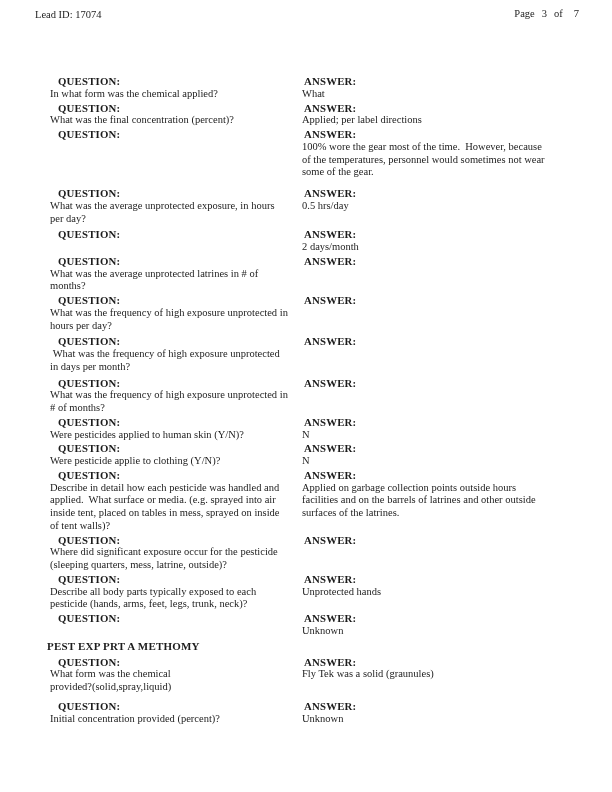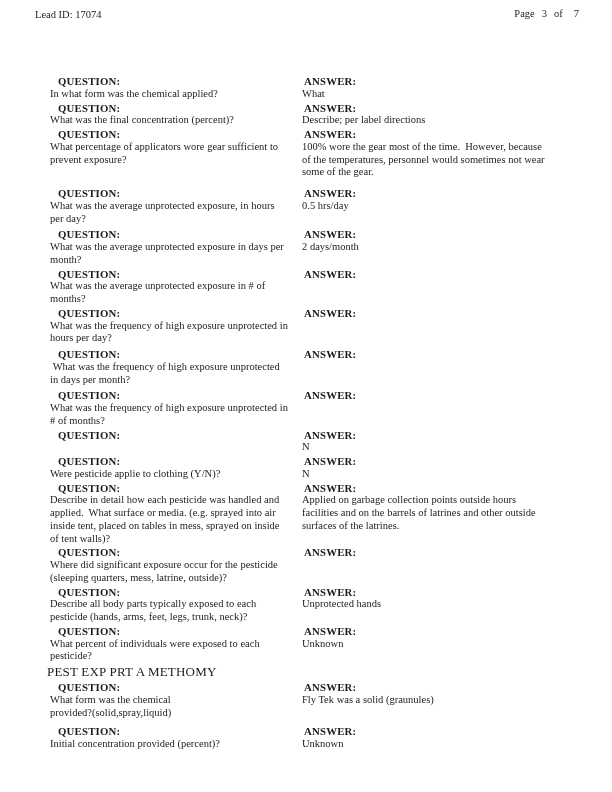--- a/index.html
+++ b/index.html
@@ -103,7 +103,7 @@
       </div>
       <div class="a-col">
         <div class="a-label">ANSWER:</div>
-        <div class="a-text">Describe; per label directions</div>
+        <div class="a-text">Applied; per label directions</div>
       </div>
     </div>
 

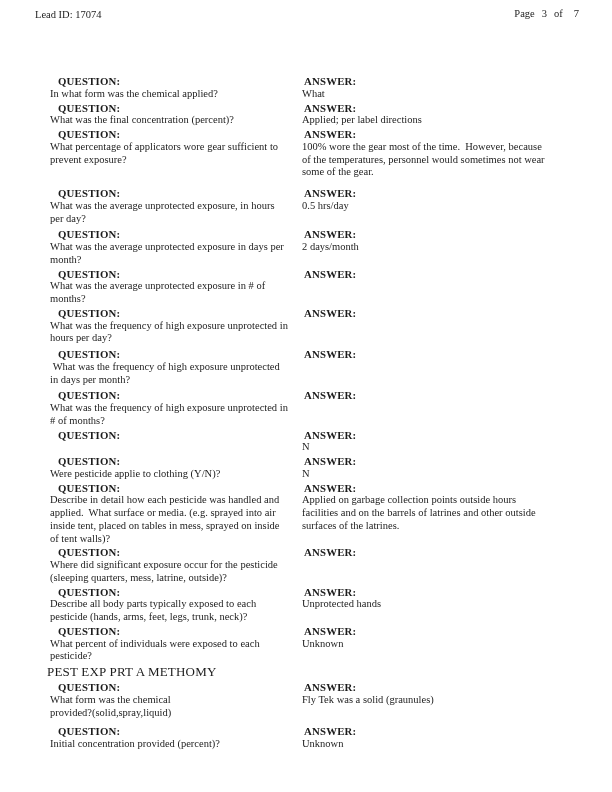--- a/index.html
+++ b/index.html
@@ -110,8 +110,6 @@
     <div class="qa-row gap-lg">
       <div class="q-col">
         <div class="q-label">QUESTION:</div>
-        <div class="q-text">What percentage of applicators wore gear sufficient to
-prevent exposure?</div>
       </div>
       <div class="a-col">
         <div class="a-label">ANSWER:</div>

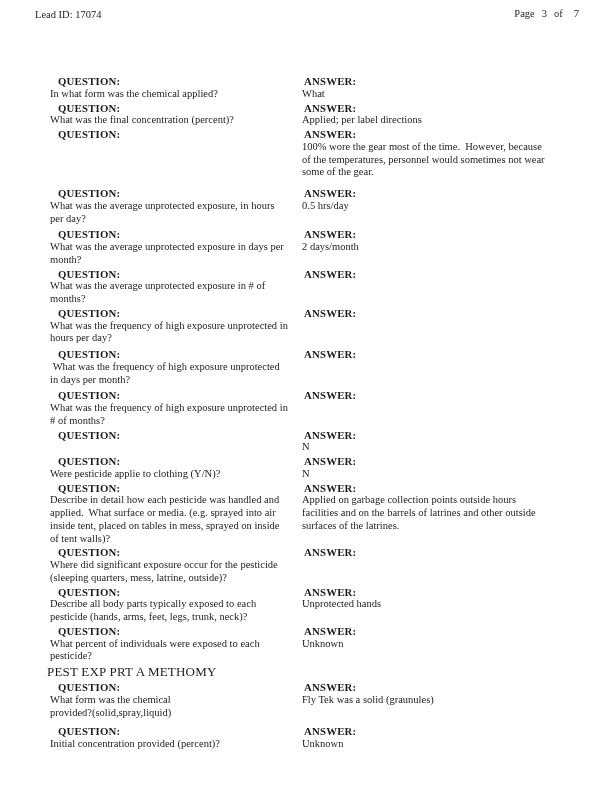--- a/index.html
+++ b/index.html
@@ -134,8 +134,6 @@
     <div class="qa-row">
       <div class="q-col">
         <div class="q-label">QUESTION:</div>
-        <div class="q-text">What was the average unprotected exposure in days per
-month?</div>
       </div>
       <div class="a-col">
         <div class="a-label">ANSWER:</div>

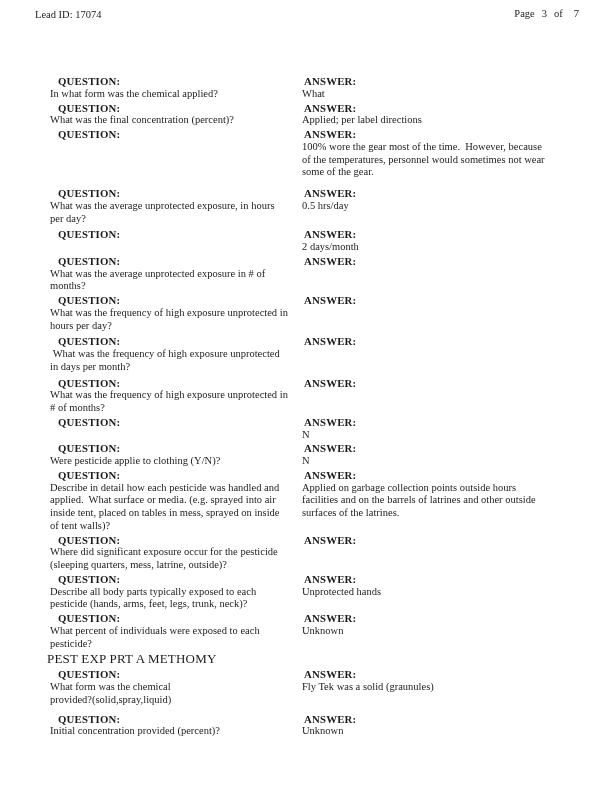--- a/index.html
+++ b/index.html
@@ -144,7 +144,7 @@
     <div class="qa-row">
       <div class="q-col">
         <div class="q-label">QUESTION:</div>
-        <div class="q-text">What was the average unprotected exposure in # of
+        <div class="q-text">What was the average unprotected latrines in # of
 months?</div>
       </div>
       <div class="a-col">

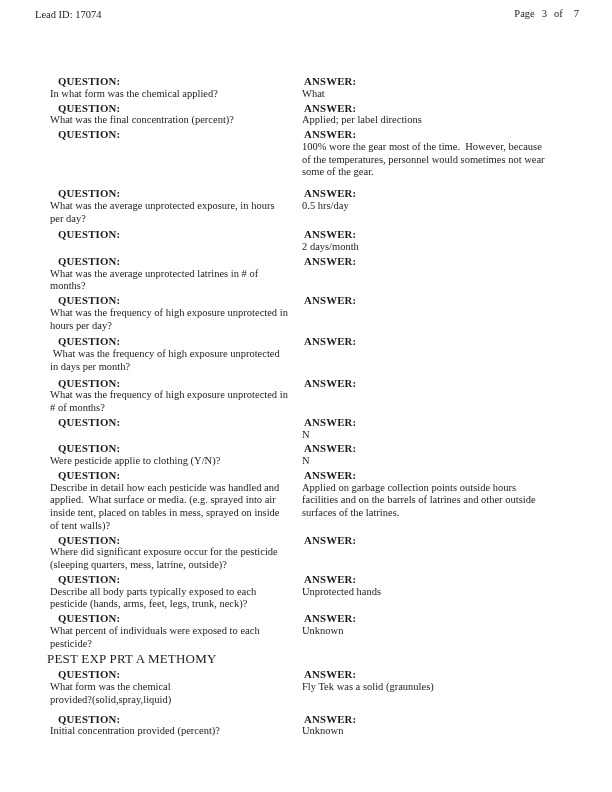--- a/index.html
+++ b/index.html
@@ -191,6 +191,7 @@
     <div class="qa-row">
       <div class="q-col">
         <div class="q-label">QUESTION:</div>
+        <div class="q-text">Were pesticides applied to human skin (Y/N)?</div>
       </div>
       <div class="a-col">
         <div class="a-label">ANSWER:</div>

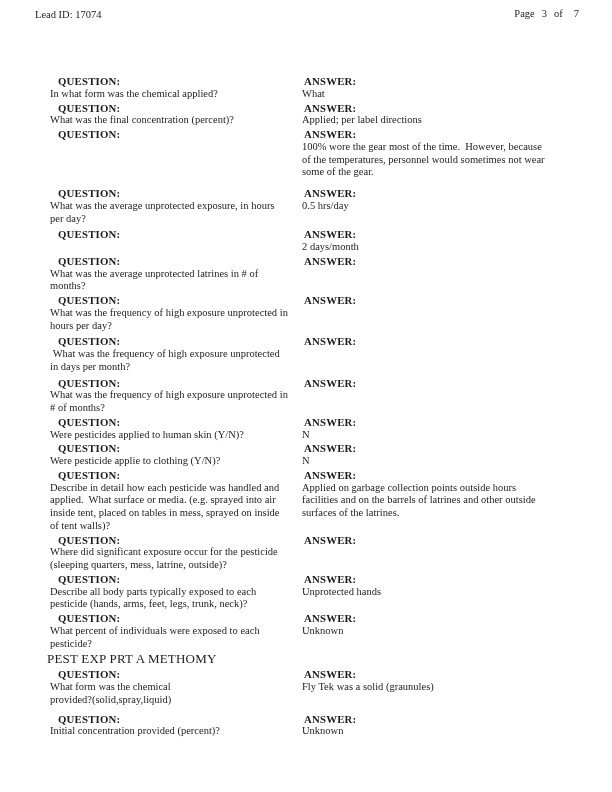--- a/index.html
+++ b/index.html
@@ -253,8 +253,6 @@
     <div class="qa-row">
       <div class="q-col">
         <div class="q-label">QUESTION:</div>
-        <div class="q-text">What percent of individuals were exposed to each
-pesticide?</div>
       </div>
       <div class="a-col">
         <div class="a-label">ANSWER:</div>

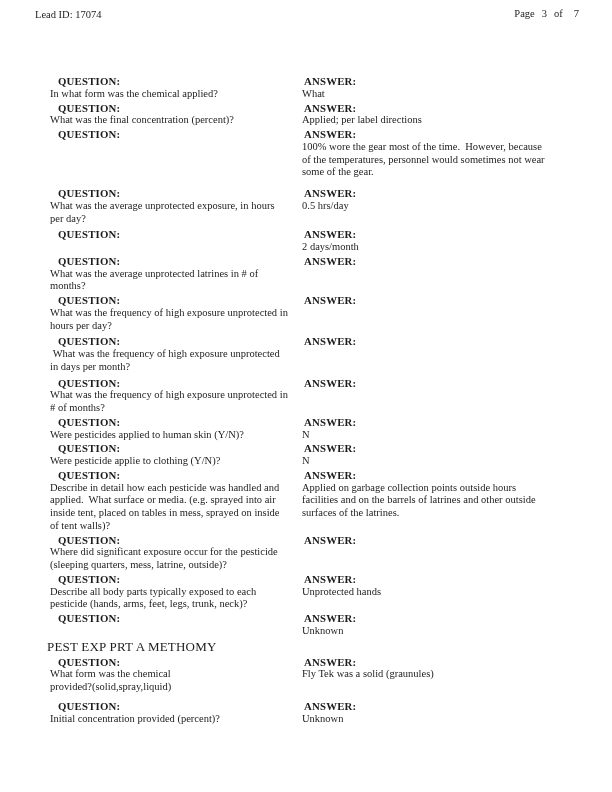--- a/index.html
+++ b/index.html
@@ -62,8 +62,8 @@
   }
   .q-text { }
   .section-heading {
-    font-weight: normal;
-    font-size: 13px;
+    font-weight: bold;
+    font-size: 11px;
     line-height: 13px;
     letter-spacing: 0.2px;
     margin: 2px 0 3px -3px;

